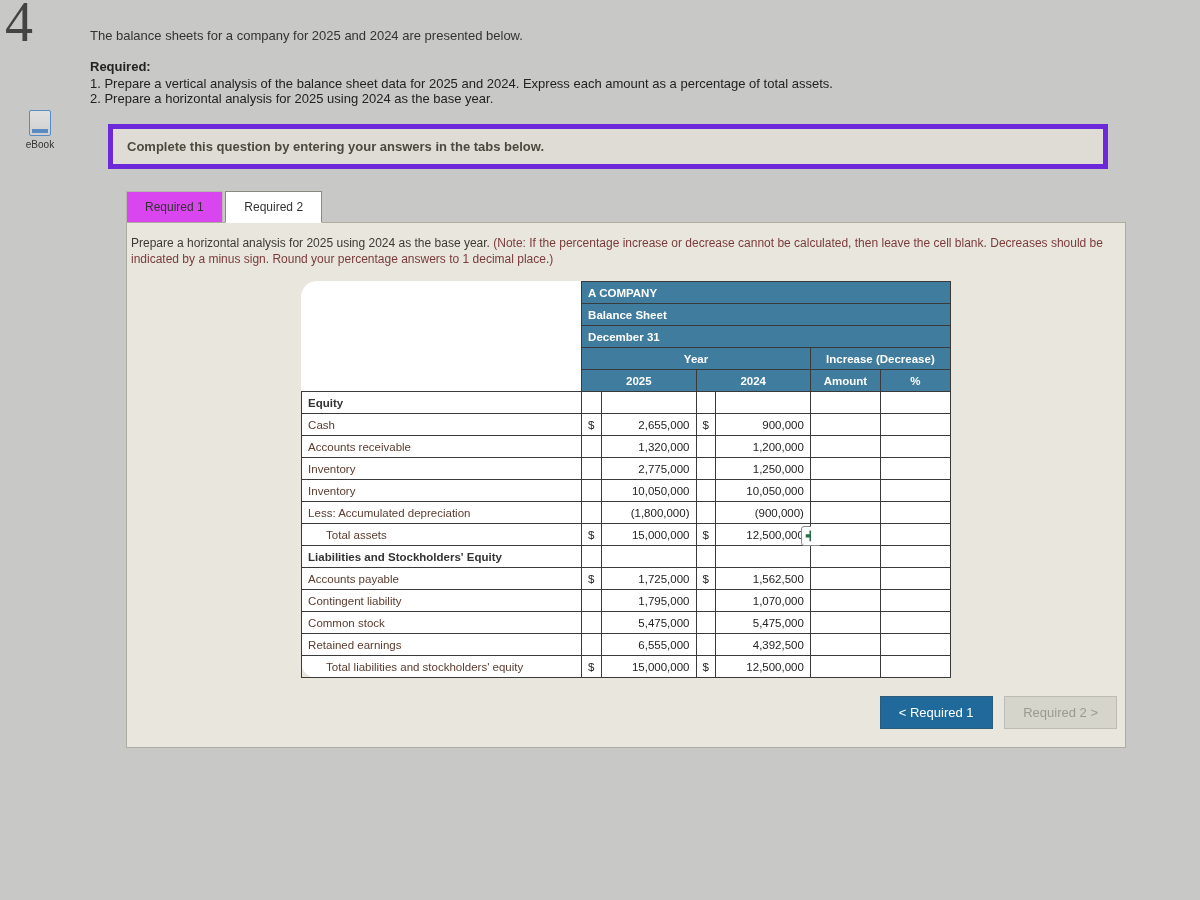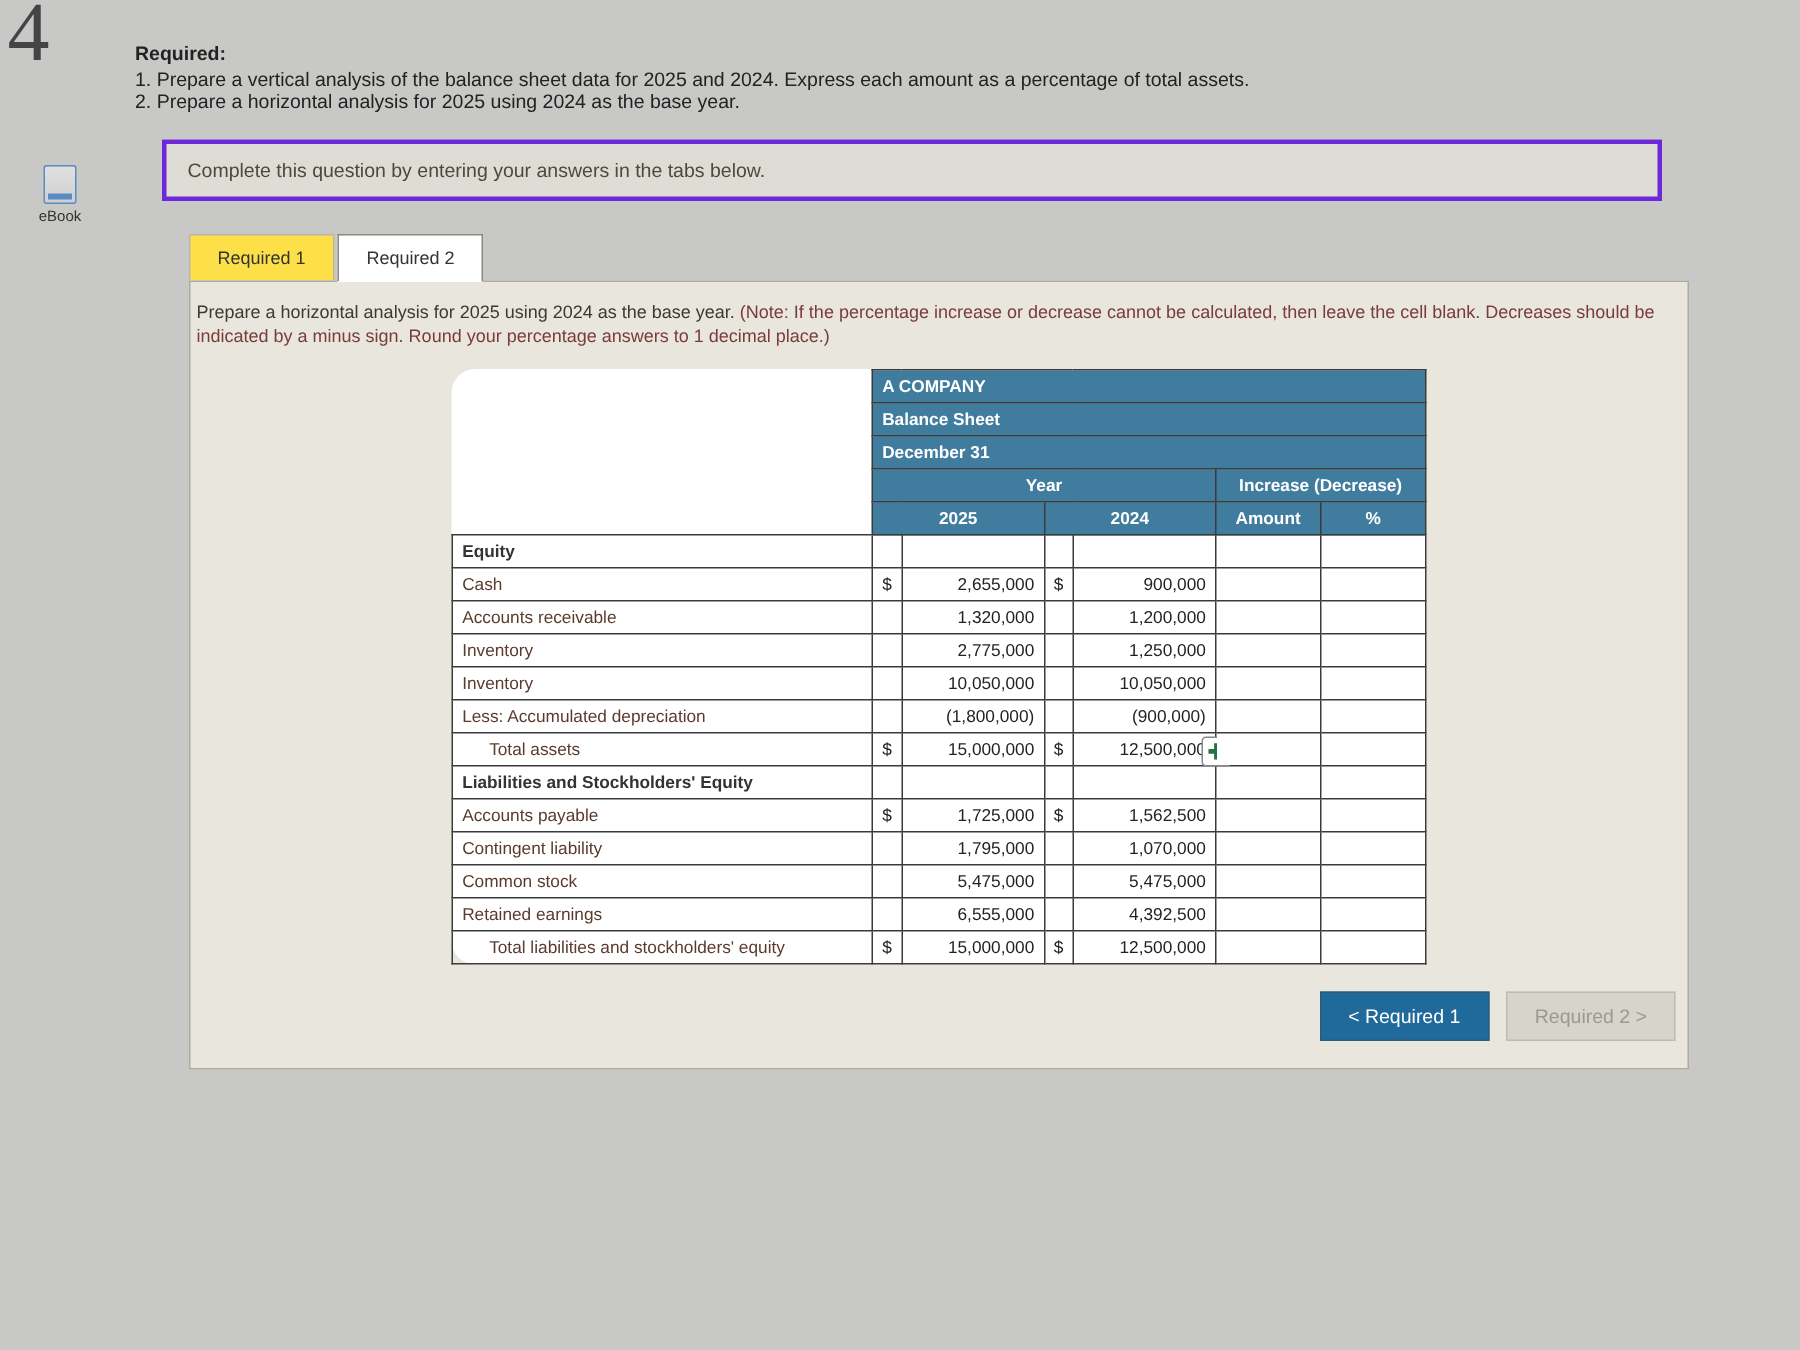--- a/index.html
+++ b/index.html
@@ -157,6 +157,7 @@
 </div>
 
 <div class="content">
+  <div class="intro">The balance sheets for a company for 2025 and 2024 are presented below.</div>
 
   <div class="req-list">
     <div class="req-head">Required:</div>

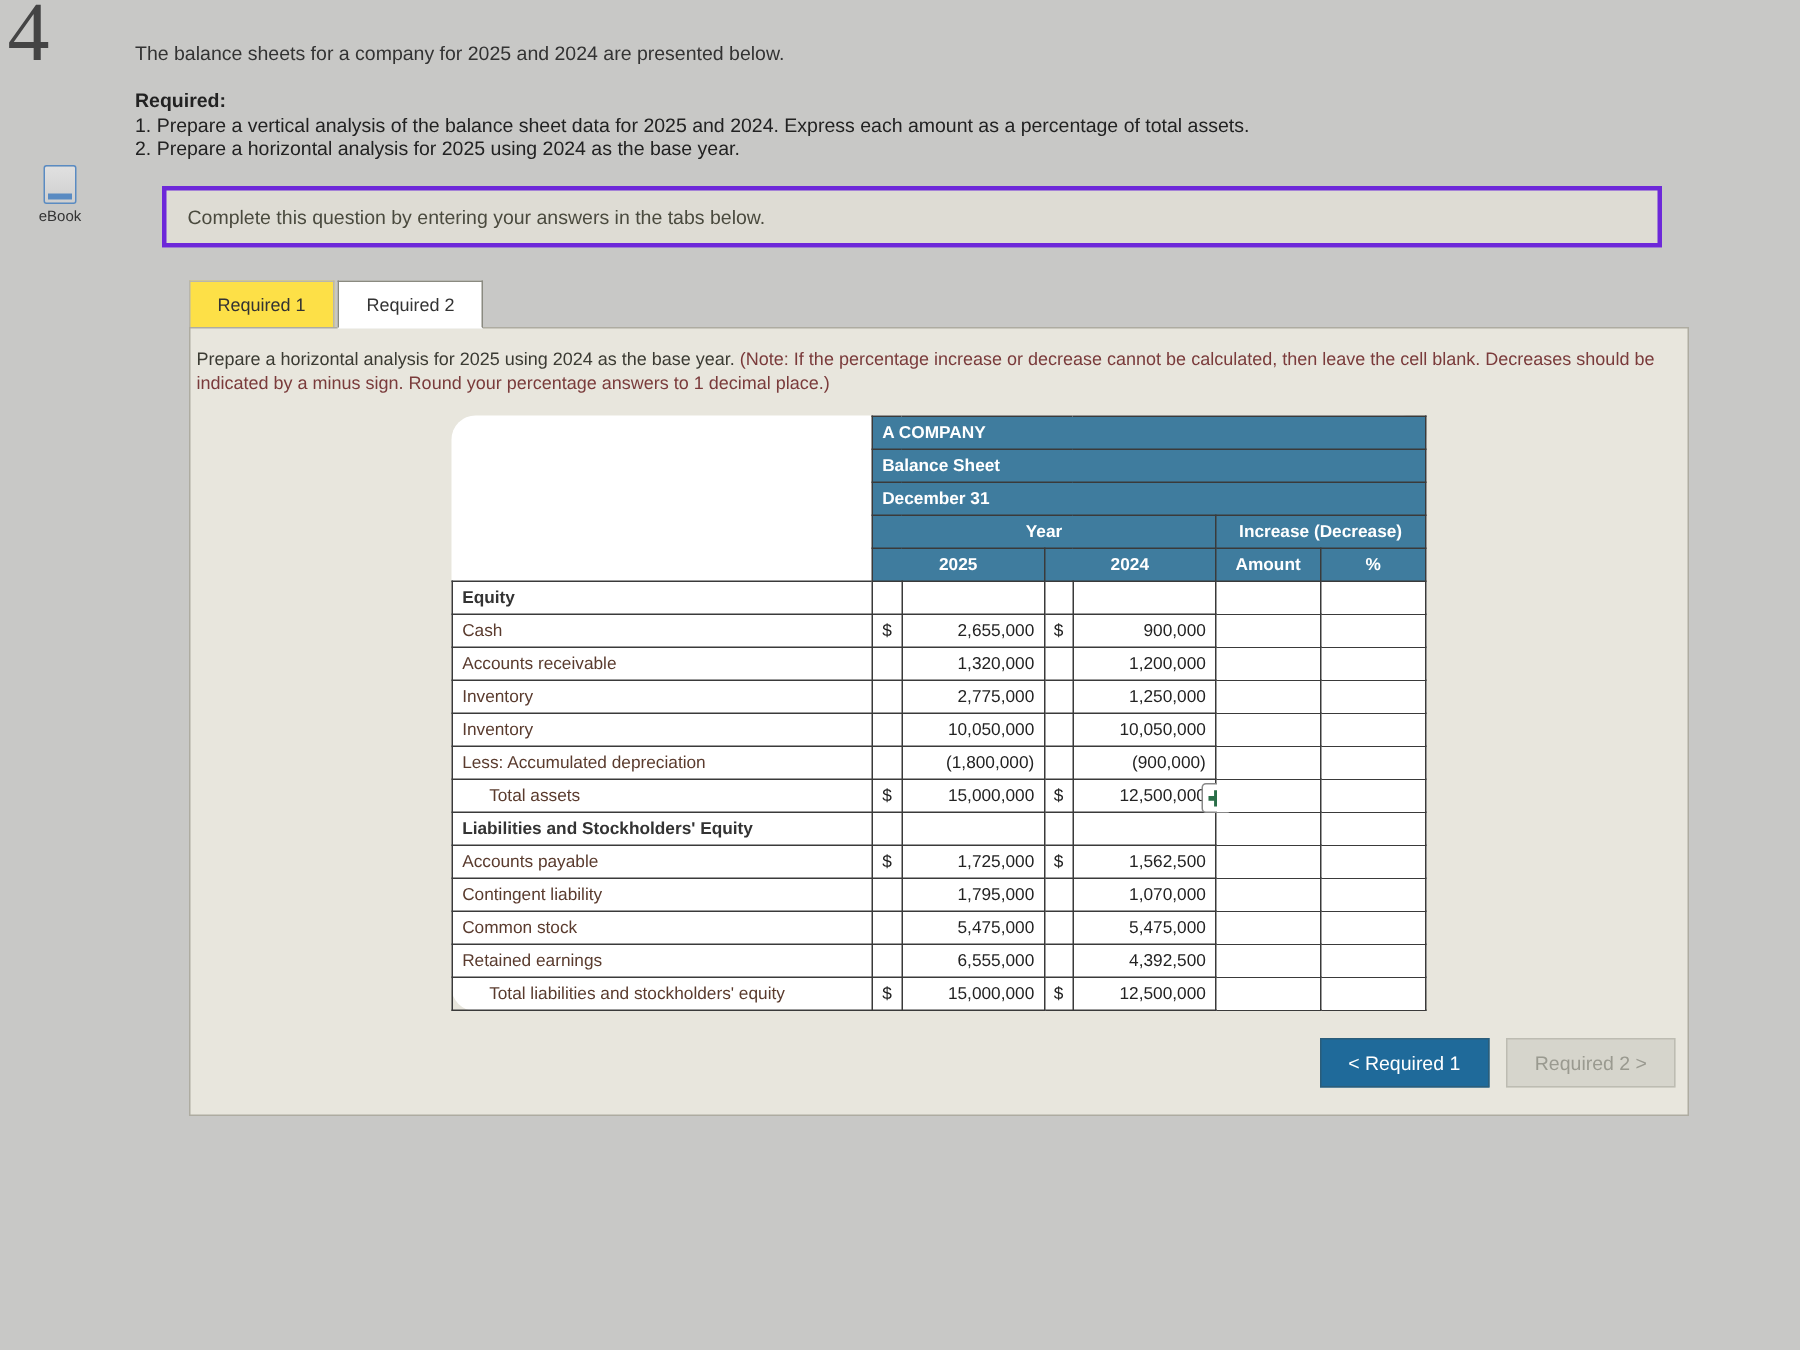--- a/index.html
+++ b/index.html
@@ -55,9 +55,9 @@
   .req-list { margin-bottom: 18px; }
   .complete-bar {
     background: #dedcd4;
-    border: 3px solid #6d28d9;
+    border: 5px solid #6d28d9;
     padding: 10px 14px;
-    font-weight: normal;
+    font-weight: bold;
     color: #4a4a3e;
     margin: 14px 0 22px 18px;
     width: 1000px;

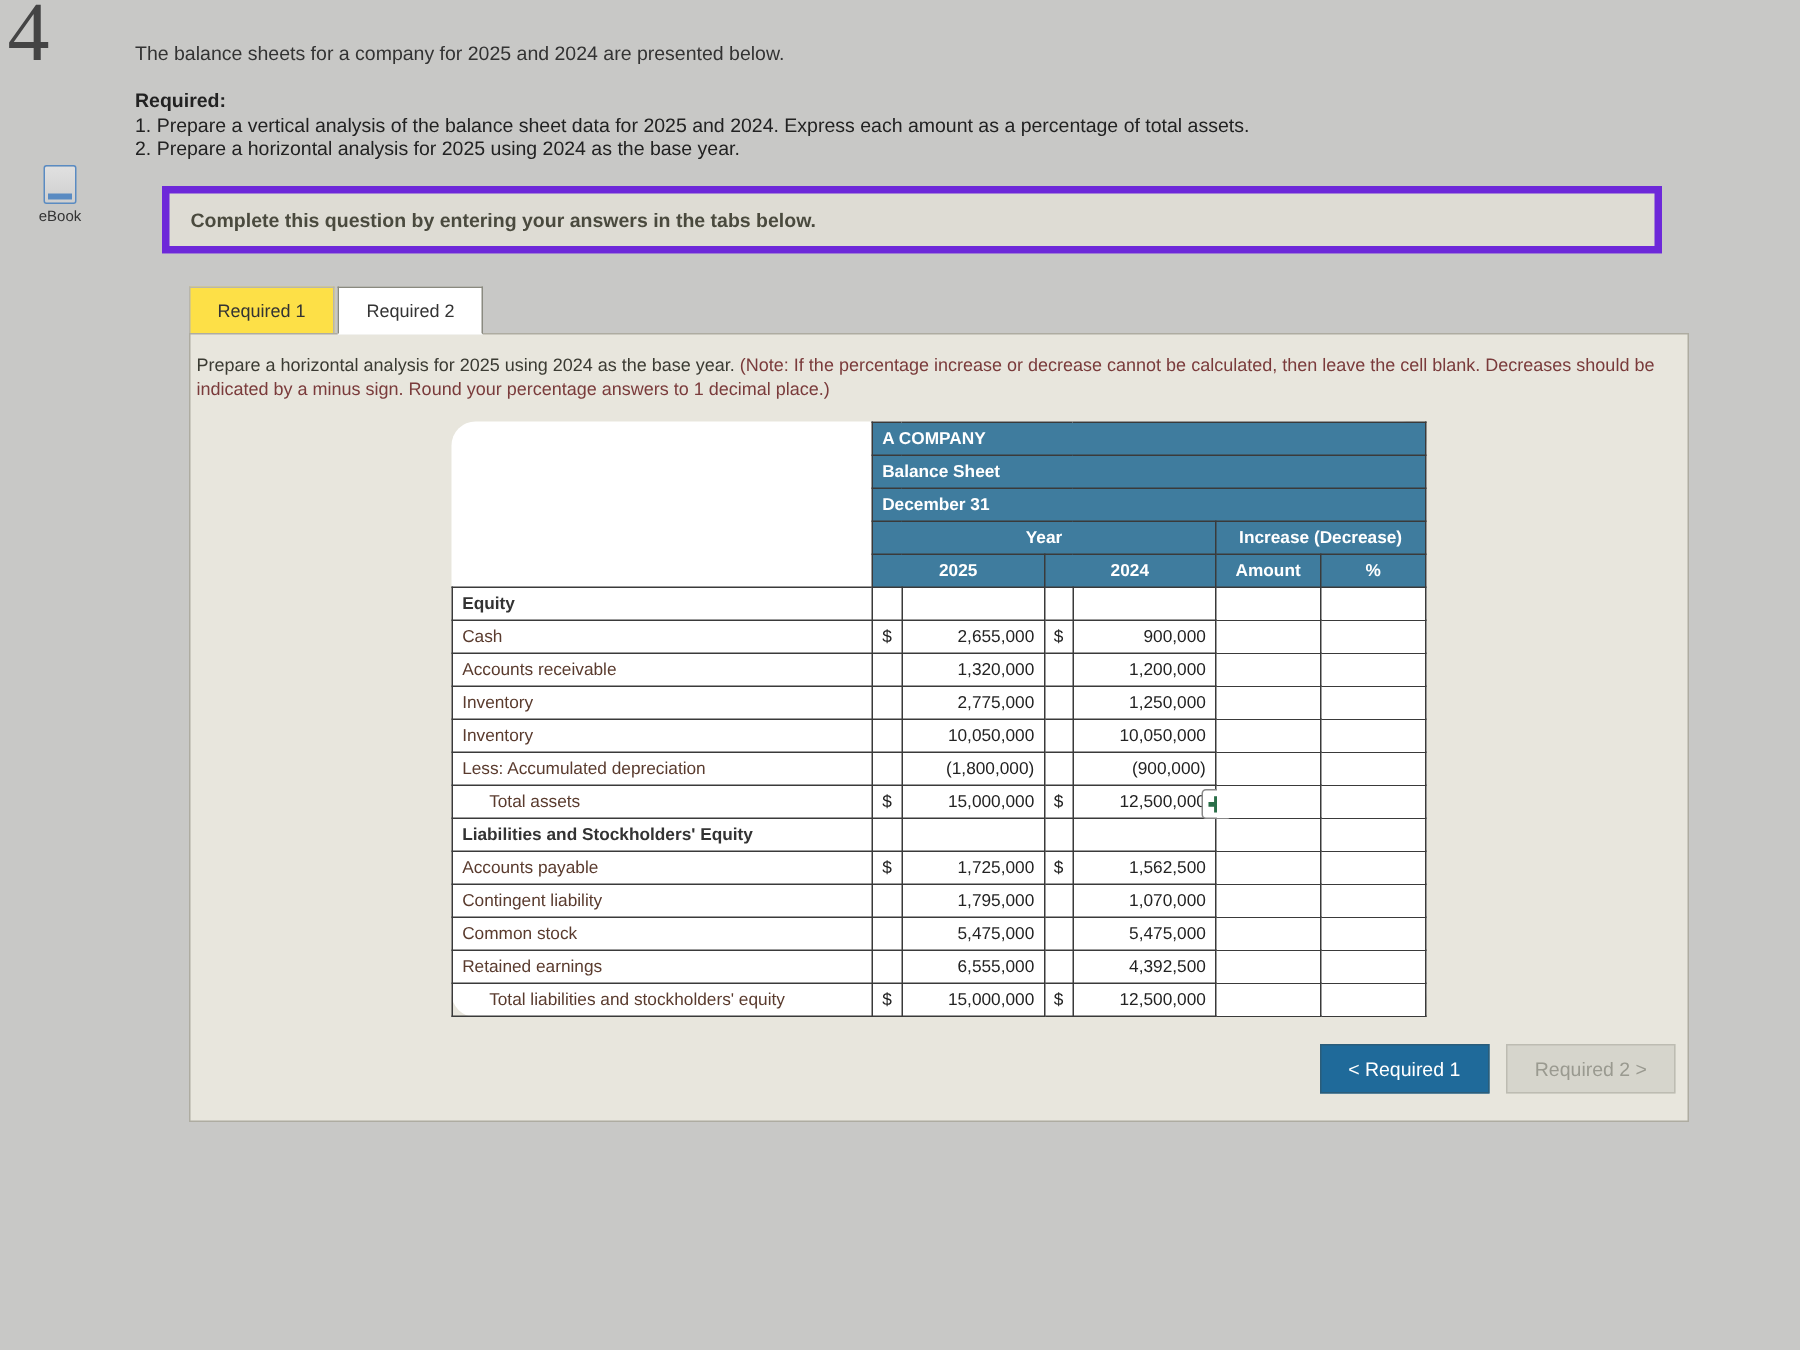--- a/index.html
+++ b/index.html
@@ -68,7 +68,7 @@
     padding: 8px 18px;
     font-size: 12px;
     color: #333;
-    background: #fde047;
+    background: #d946ef;
     border: 1px solid #b8b6ad;
     border-bottom: none;
     margin-right: -1px;

